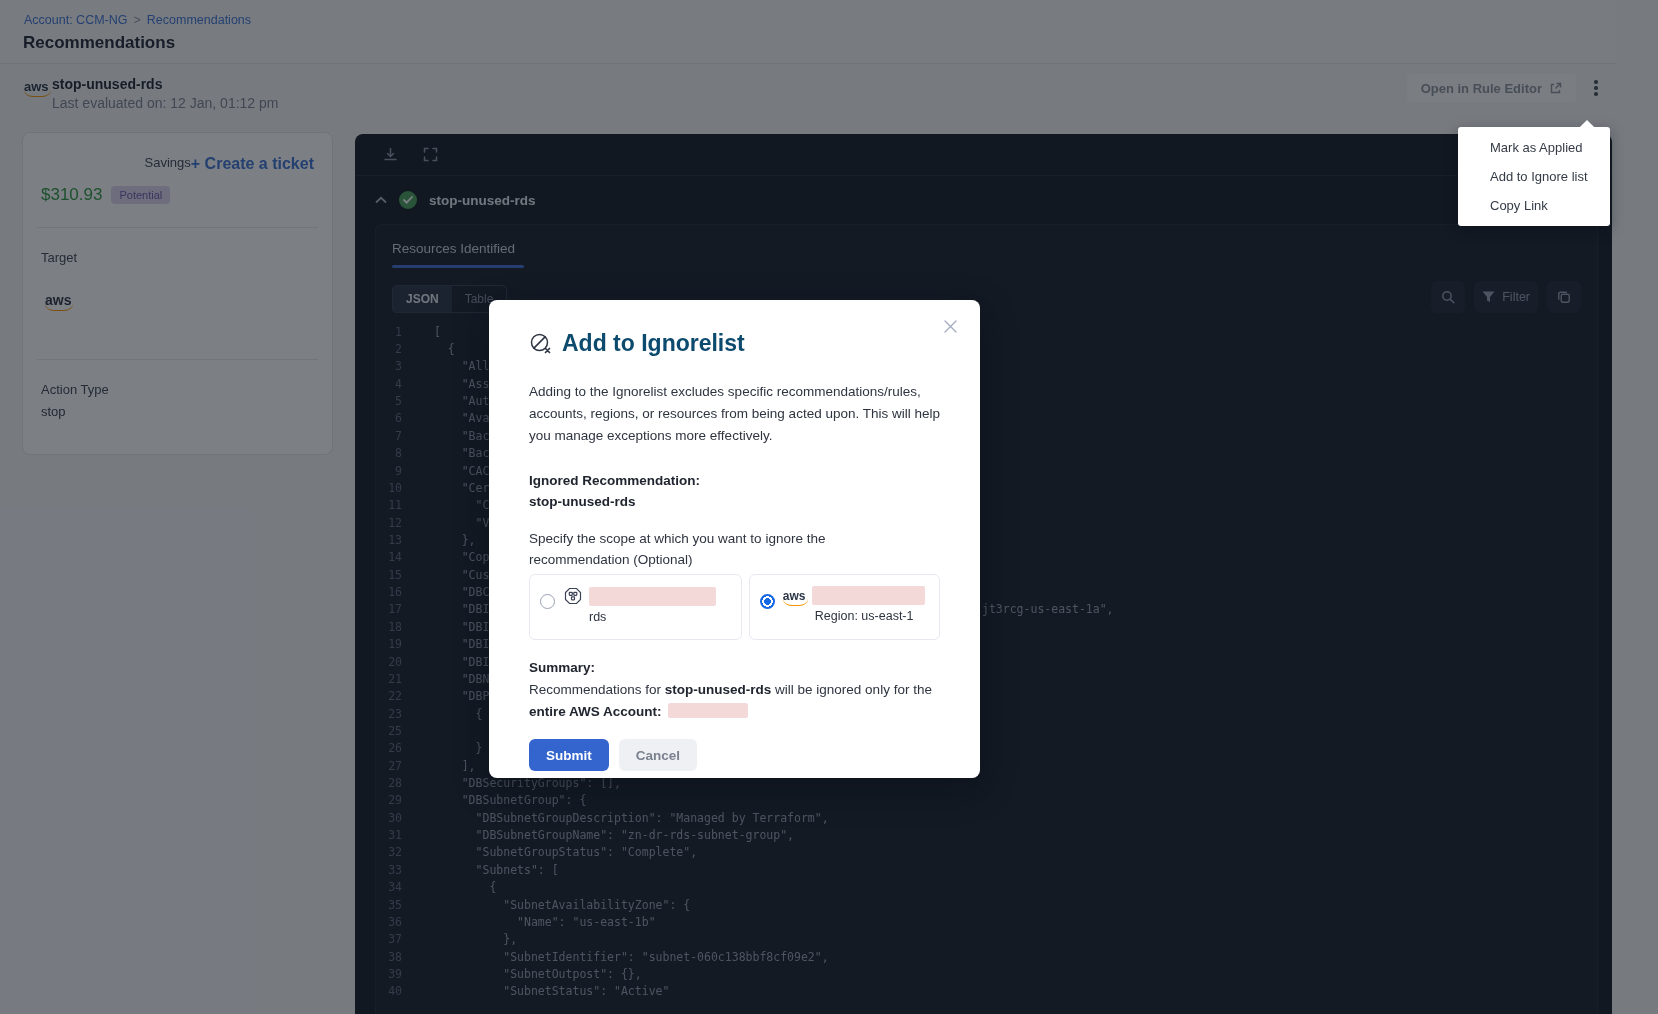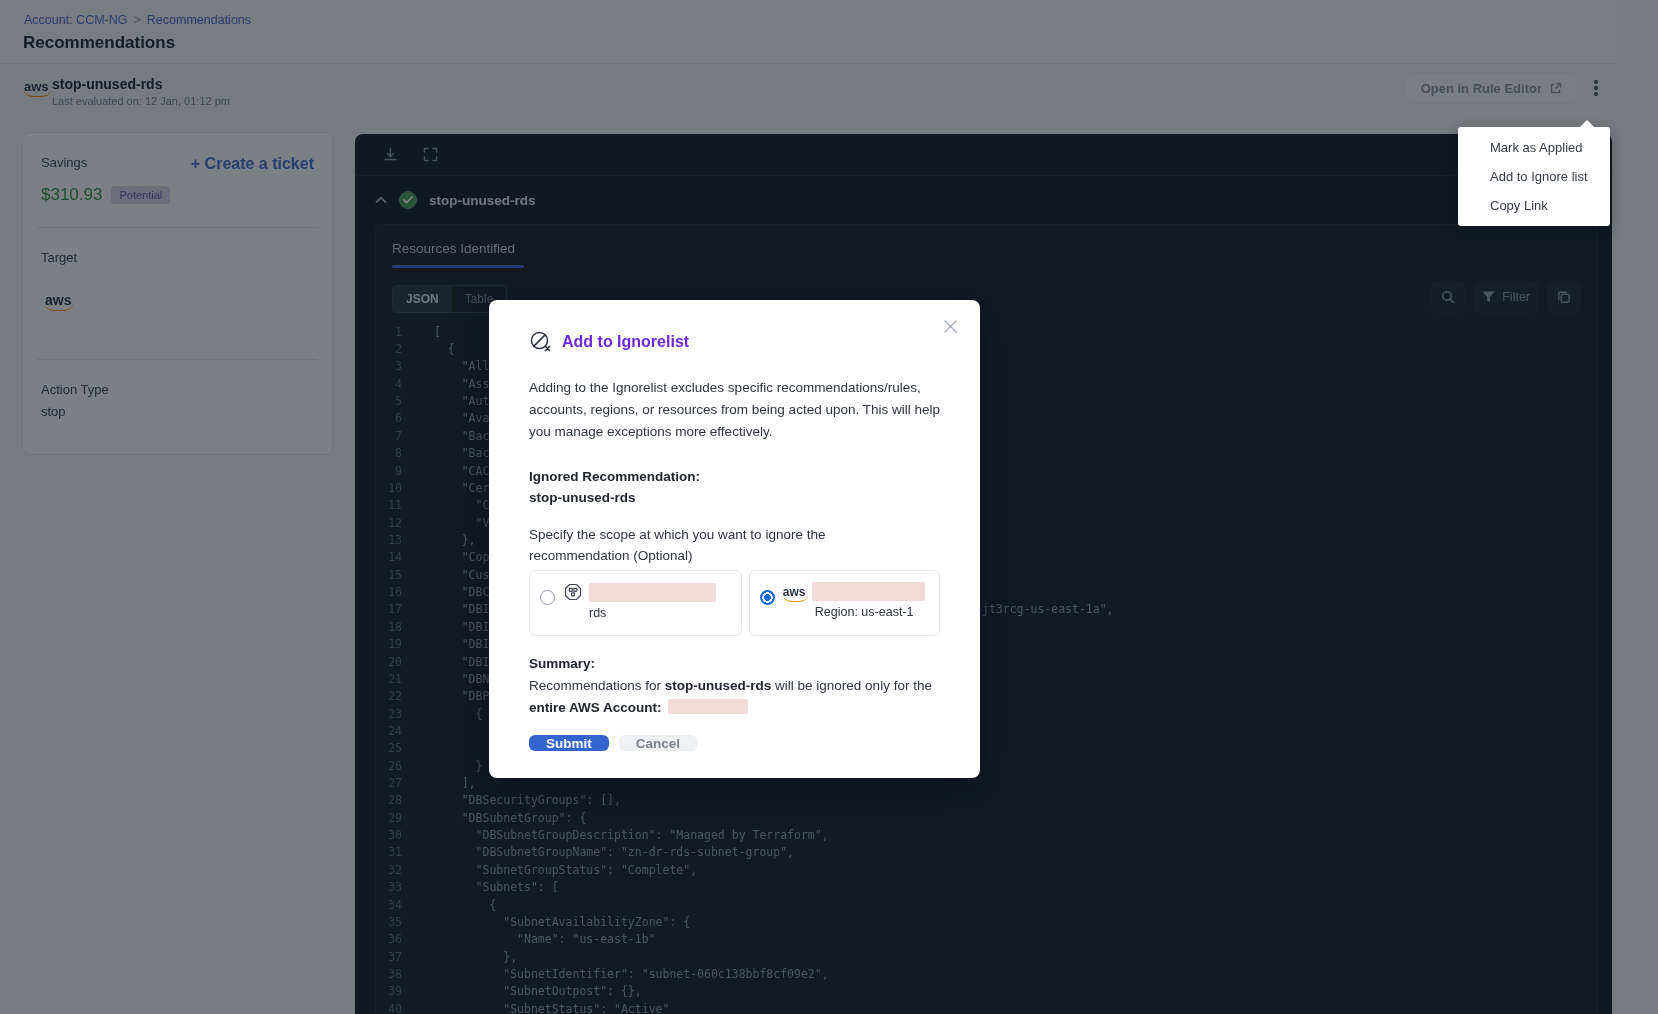--- a/index.html
+++ b/index.html
@@ -18,7 +18,7 @@
   .aws-logo .smile { position:absolute; left:0; right:-2px; bottom:-4px; height:7px; border-bottom:1.6px solid #f79400; border-radius:0 0 9px 9px / 0 0 7px 7px; }
   .hdr-aws { position:absolute; left:24px; top:16px; font-size:13px; }
   .hdr-name { position:absolute; left:52px; top:12px; font-size:14px; font-weight:bold; color:#1d2532; }
-  .hdr-sub { position:absolute; left:52px; top:31px; font-size:11px; color:#7c8493;text-align:center; }
+  .hdr-sub { position:absolute; left:52px; top:31px; font-size:14px; color:#7c8493;text-align:center; }
   .rule-editor-btn { position:absolute; right:82px; top:10px; height:28px; padding:0 14px; background:#fbfbfd; border:none; border-radius:4px; font-size:13px; font-weight:bold; color:#8d939e; display:flex; align-items:center; gap:7px; cursor:pointer; }
   .kebab { position:absolute; right:50px; top:12px; width:24px; height:24px; display:flex; flex-direction:column; align-items:center; justify-content:center; gap:2.5px; cursor:pointer; }
   .kebab i { width:3.5px; height:3.5px; border-radius:50%; background:#454c59; }

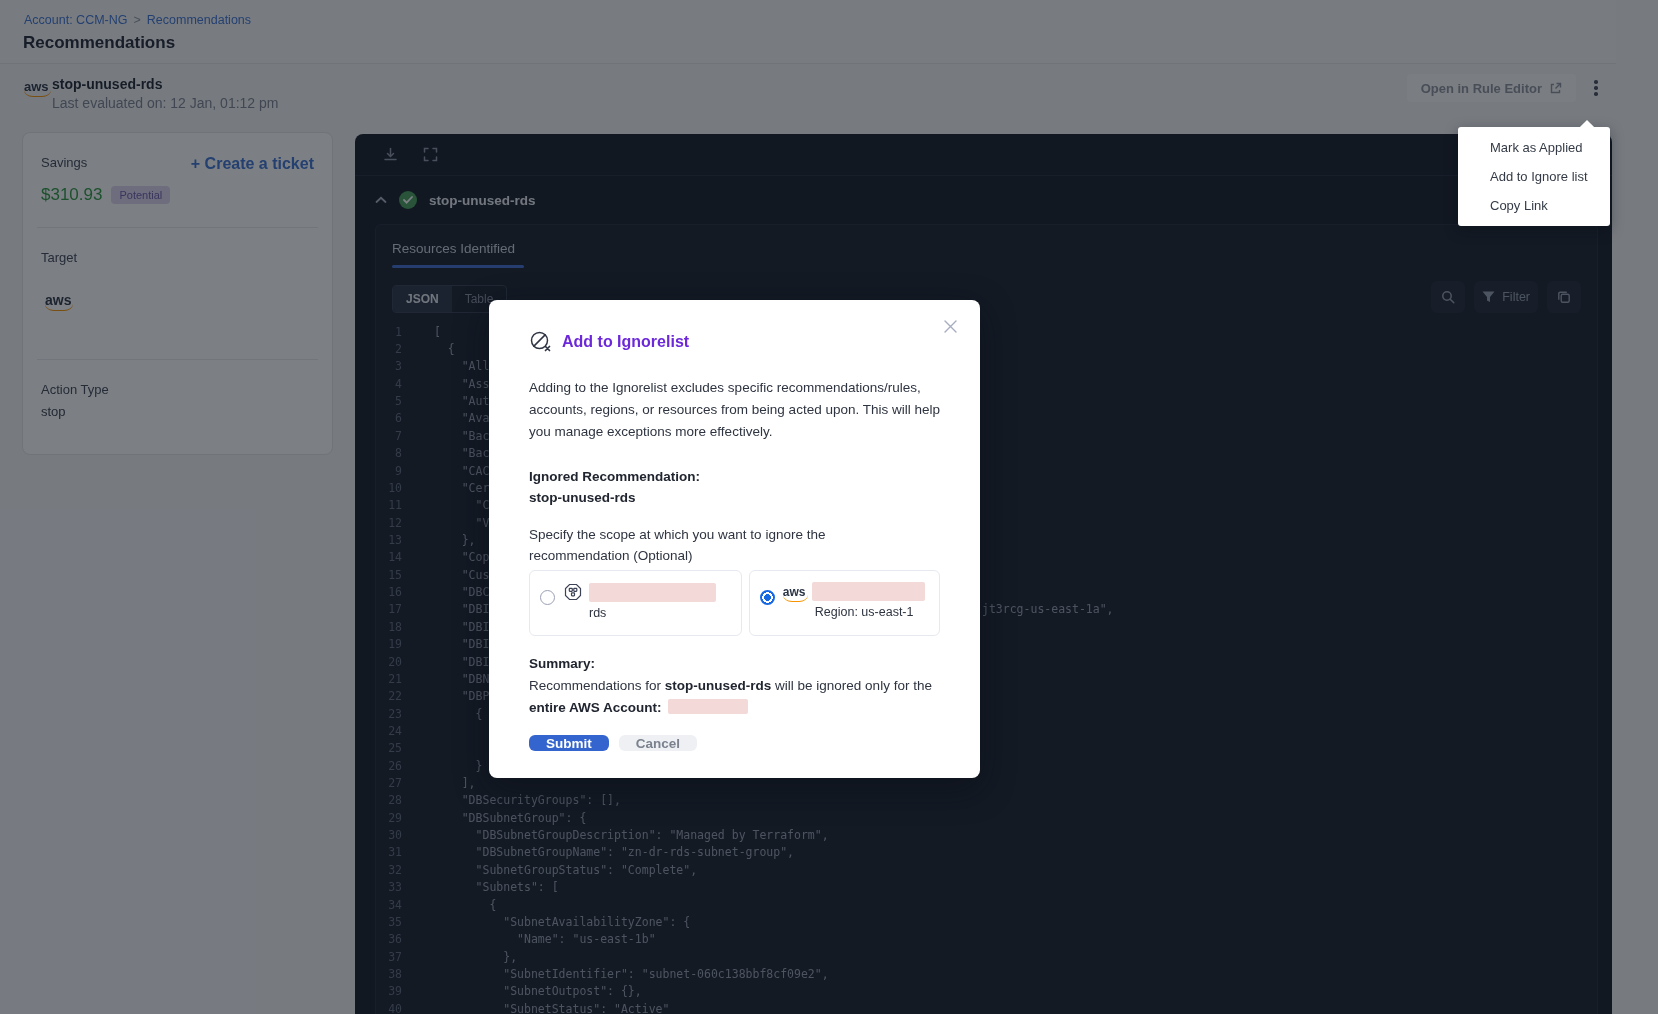--- a/index.html
+++ b/index.html
@@ -25,7 +25,7 @@
 
   
   .side-card { position:absolute; left:22px; top:132px; width:311px; height:323px; background:#ffffff; border:1px solid #e4e7ec; border-radius:8px; padding:22px 18px; }
-  .side-row { display:flex; justify-content:space-between; align-items:flex-start; }
+  .side-row { display:flex; justify-content:flex-end; align-items:flex-start; }
   .lbl { font-size:13px; color:#3e4859; }
   .create-ticket { font-size:16px; font-weight:bold; color:#3d74d6; cursor:pointer; }
   .savings-val { margin-top:12px; display:flex; align-items:center; gap:9px; }

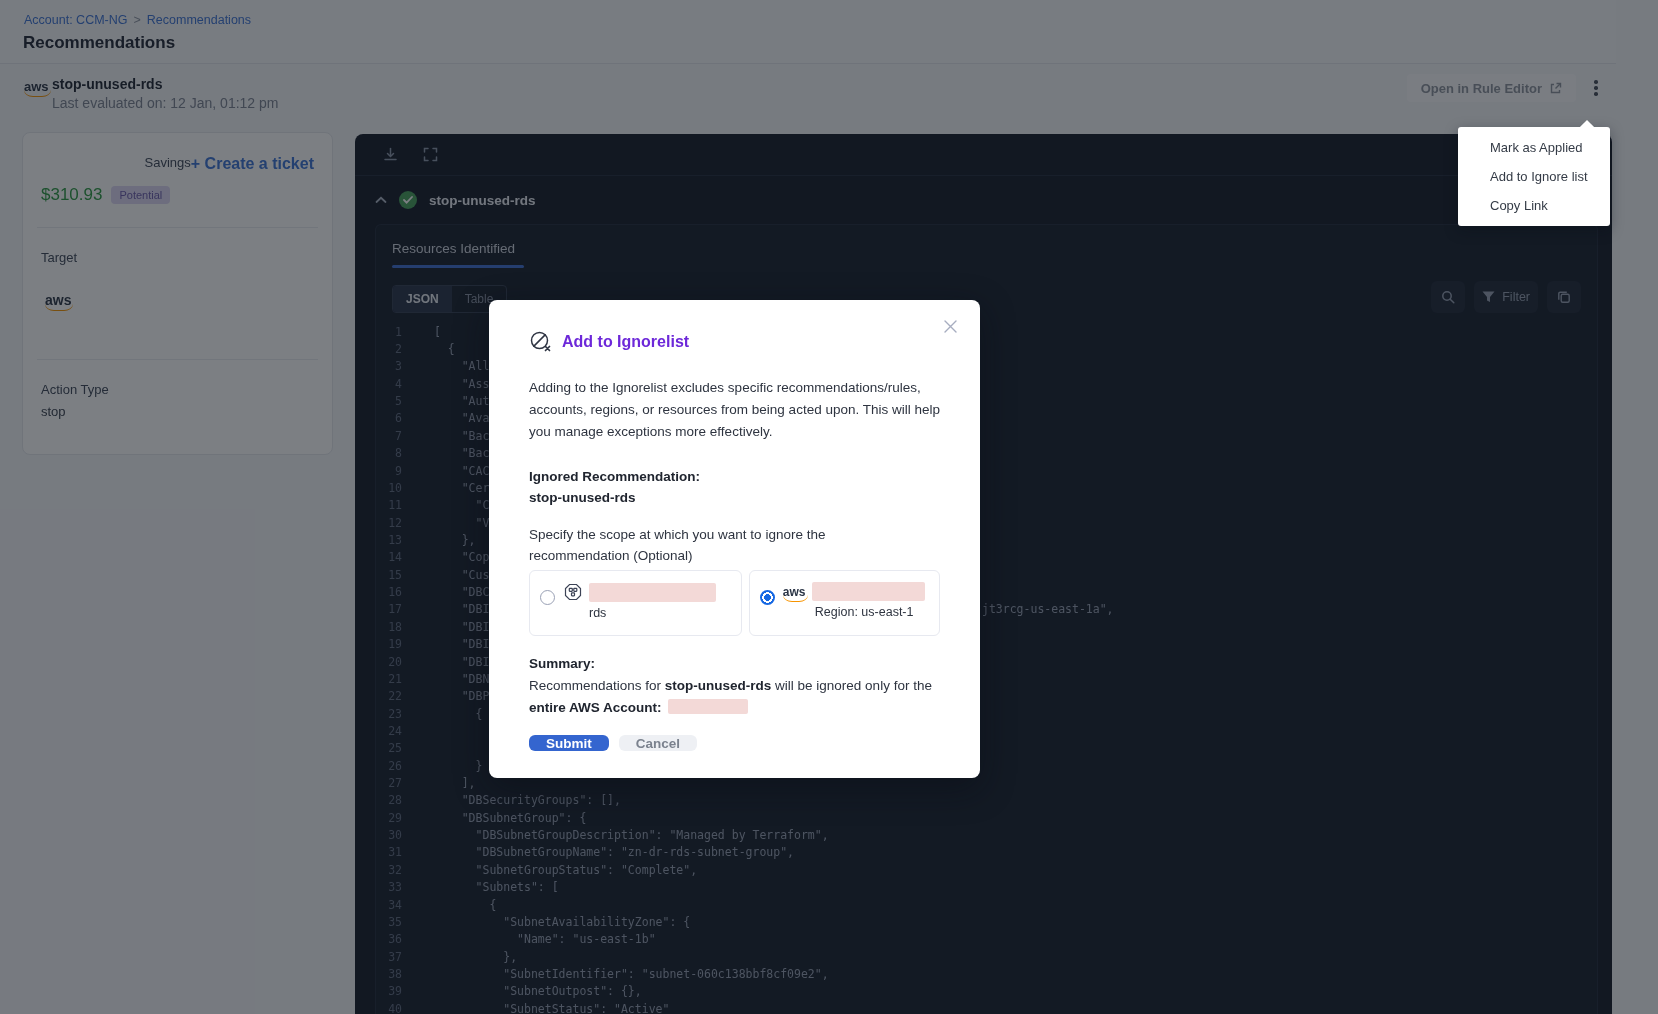--- a/index.html
+++ b/index.html
@@ -71,7 +71,7 @@
   .modal { position:absolute; left:489px; top:300px; width:491px; height:478px; background:#ffffff; border-radius:8px; box-shadow:0 10px 34px rgba(8,12,20,0.45); z-index:30; padding:30px 40px; }
   .modal-close { position:absolute; right:20px; top:16px; width:20px; height:20px; display:flex; align-items:center; justify-content:center; cursor:pointer; color:#a7adc0; }
   .modal-head { display:flex; align-items:center; gap:10px; }
-  .modal-title { font-size:16px; font-weight:bold; color:#6d28d9; }
+  .modal-title { font-size:23px; font-weight:bold; color:#0c4a6e; }
   .modal-desc { margin-top:24px; font-size:13.5px; line-height:1.62; color:#2e3440; }
   .ign-label { margin-top:26px; font-size:13.5px; font-weight:bold; color:#20252f; }
   .ign-value { margin-top:6px; font-size:13.5px; font-weight:bold; color:#20252f; }

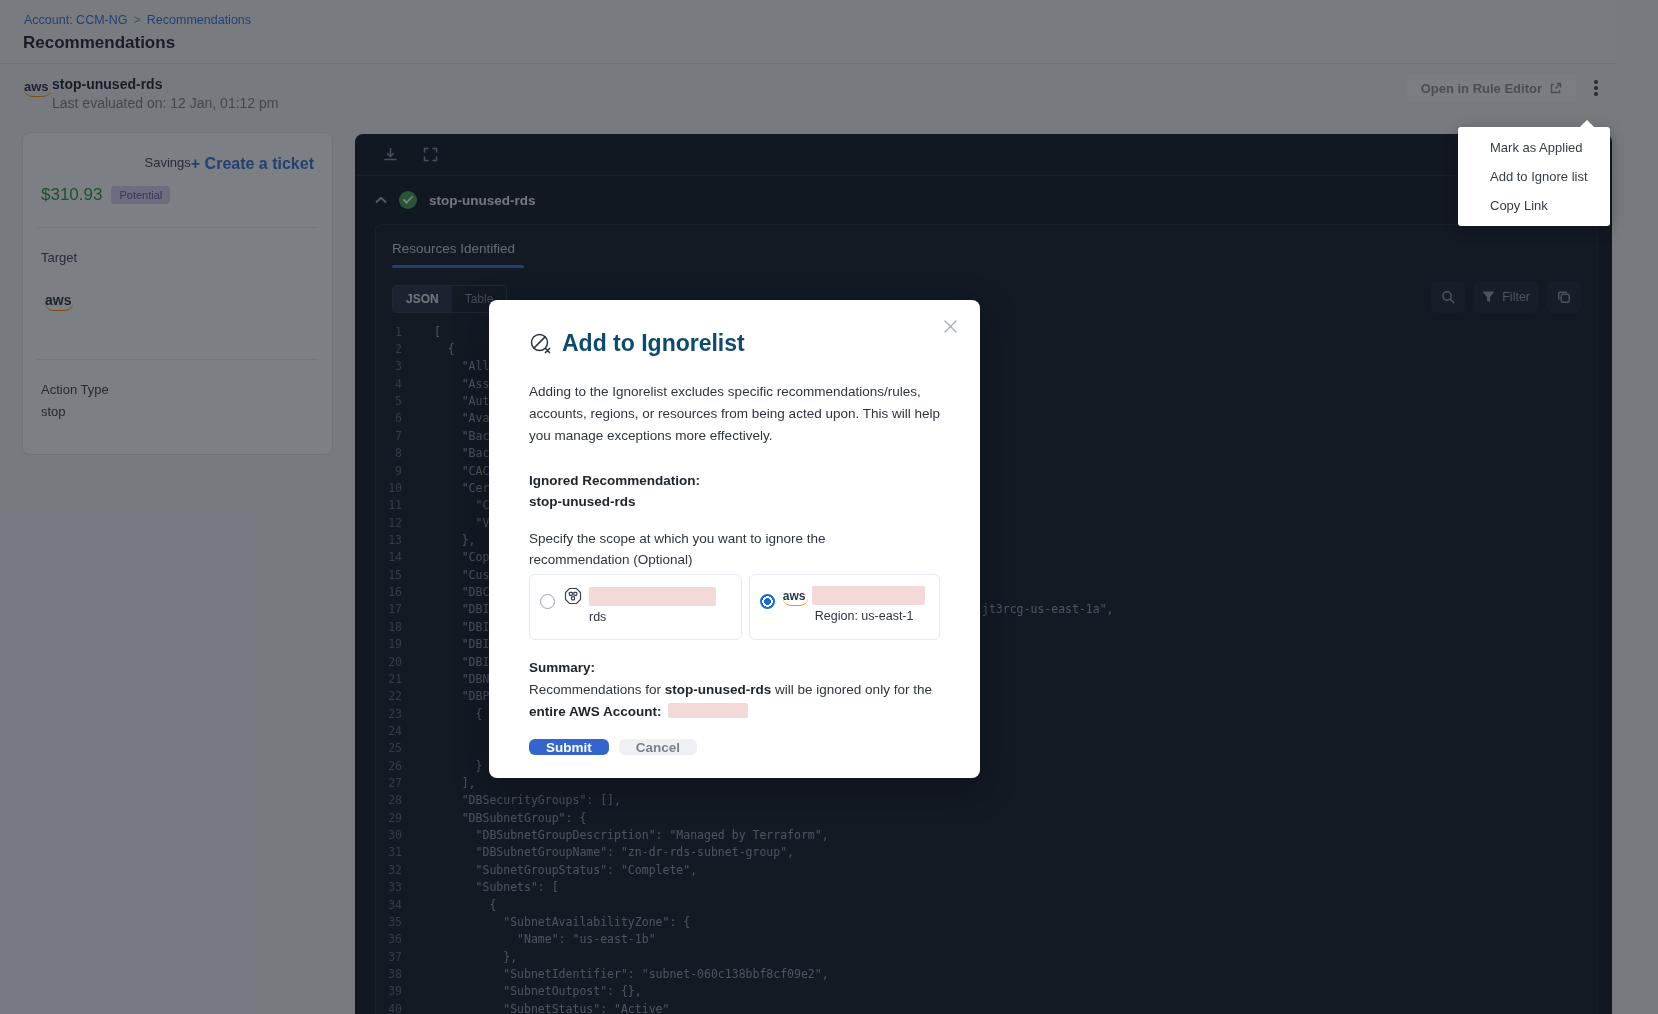--- a/index.html
+++ b/index.html
@@ -322,10 +322,6 @@
           <span class="ct">      {</span>
         </div>
 
-        <div class="code-row">
-          <span class="ln">24</span>
-          <span class="ct">        "DB</span>
-        </div>
 
         <div class="code-row">
           <span class="ln">25</span>

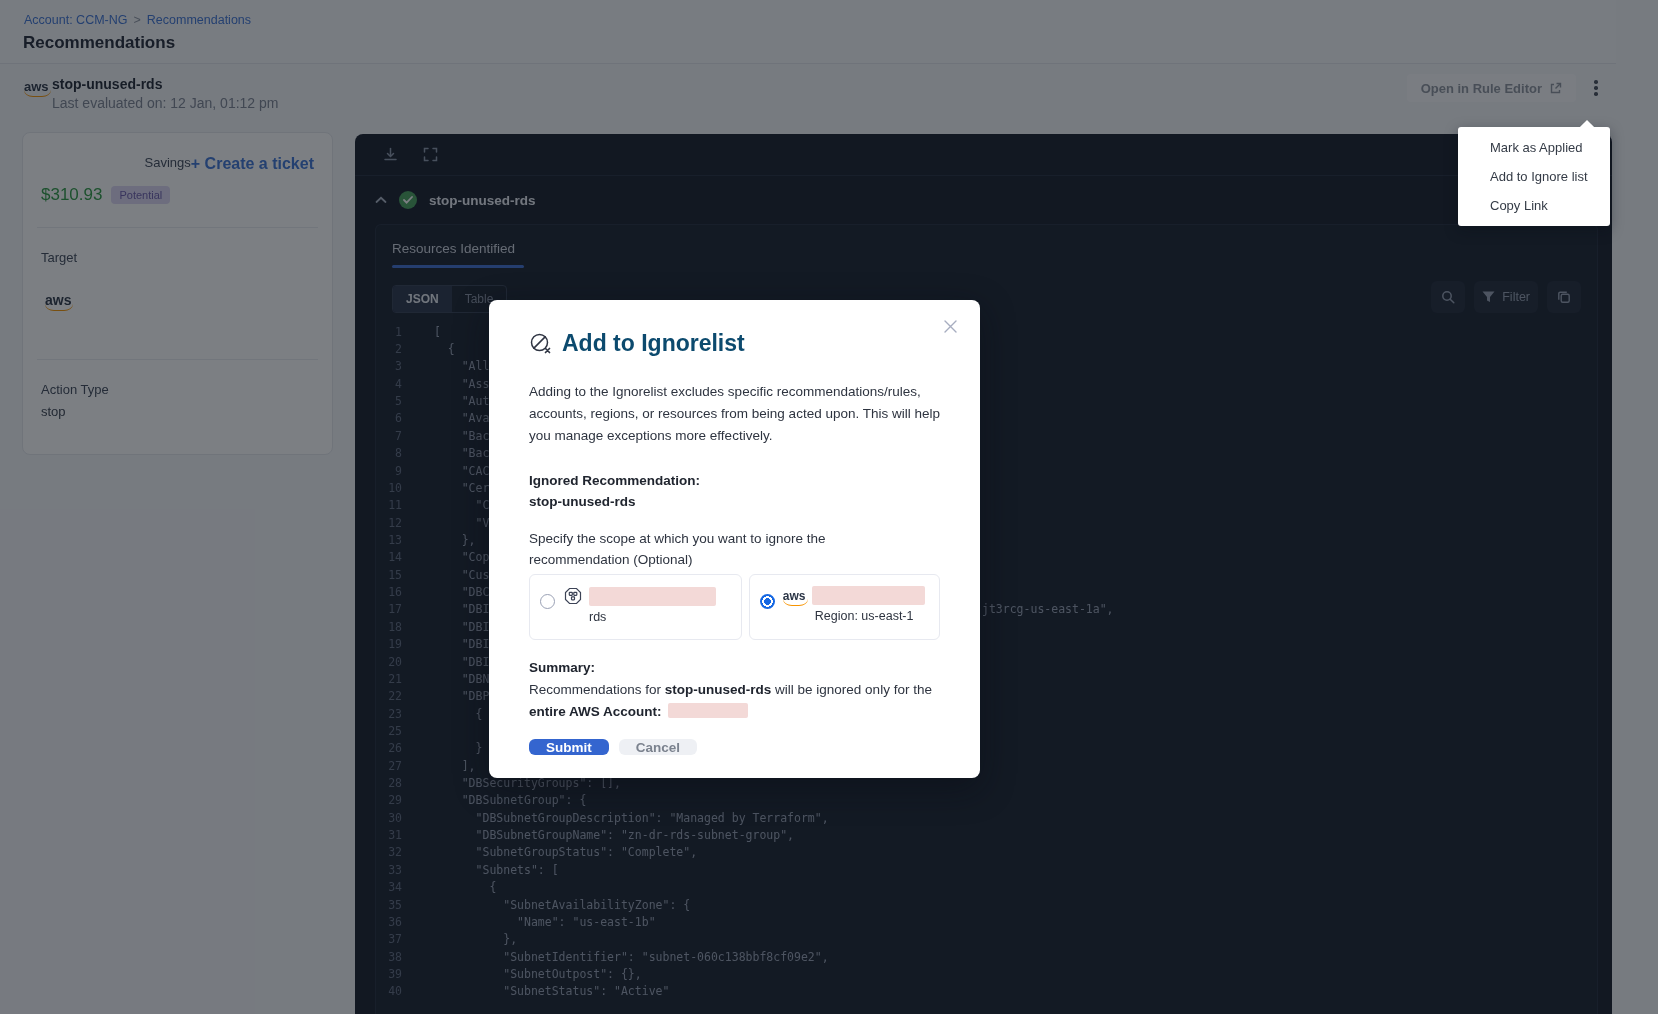--- a/index.html
+++ b/index.html
@@ -93,7 +93,7 @@
   .summary-text b { color:#20252f; }
   .pink.inline { width:80px; height:15px; vertical-align:-2px; margin-left:6px; }
   .modal-actions { margin-top:16px; display:flex; gap:10px; }
-  .btn { height:16px; padding:0 17px; border:none; border-radius:6px; font-size:13.5px; font-weight:bold; cursor:pointer; font-family:"Liberation Sans", sans-serif; }
+  .btn { height:32px; padding:0 17px; border:none; border-radius:6px; font-size:13.5px; font-weight:bold; cursor:pointer; font-family:"Liberation Sans", sans-serif; }
   .btn-primary { background:#3465cf; color:#ffffff; }
   .btn-secondary { background:#eef0f4; color:#7b828e; }
 </style>

